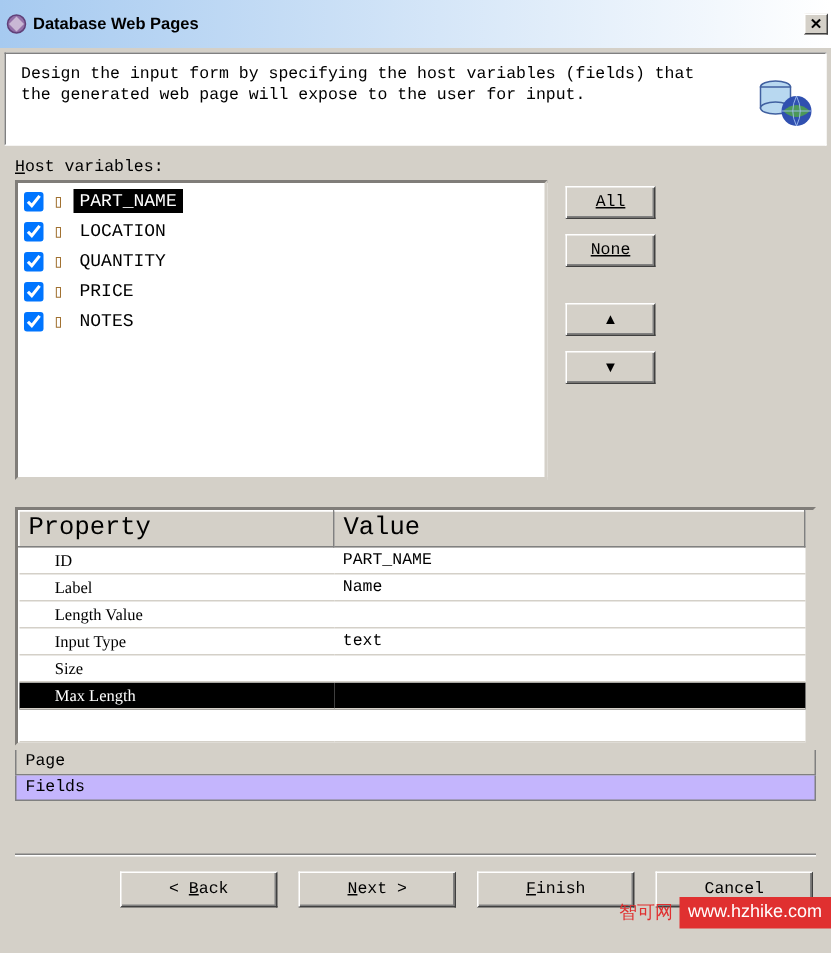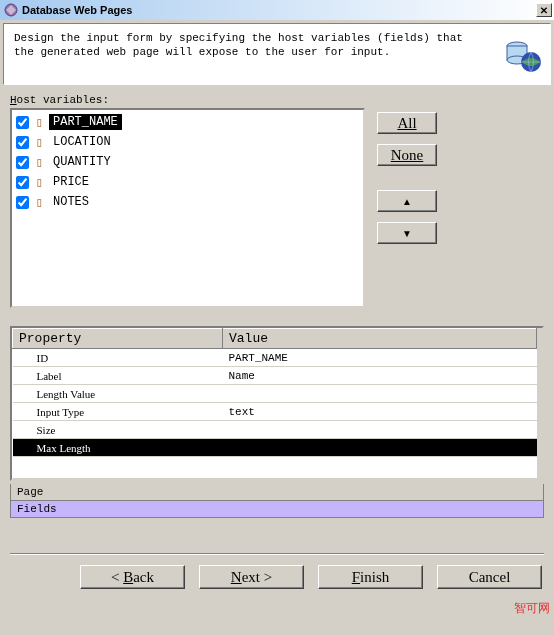--- a/index.html
+++ b/index.html
@@ -13,7 +13,7 @@
   overflow: hidden;
 }
 .titlebar {
-  height: 20px;
+  height: 32px;
   background: linear-gradient(to right, #a6caf0, #ffffff);
   display: flex;
   align-items: center;

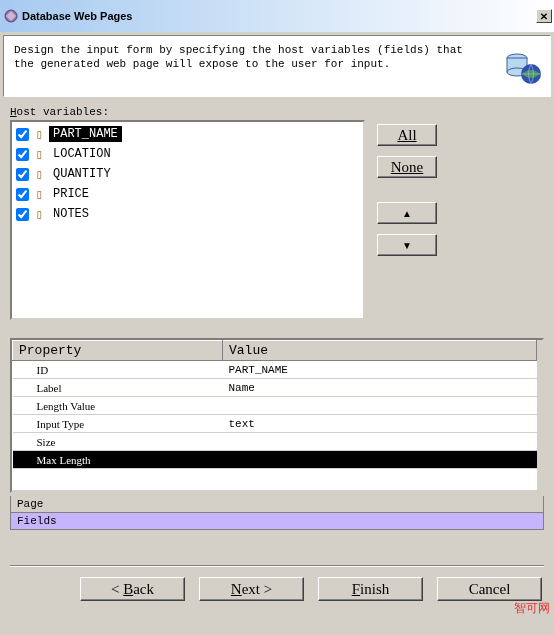--- a/index.html
+++ b/index.html
@@ -71,7 +71,7 @@
   border: 1px solid #fff;
   border-right-color: #404040; border-bottom-color: #404040;
   box-shadow: inset -1px -1px 0 #808080, inset 1px 1px 0 #d4d0c8;
-  font-family: Liberation Serif, serif; font-size: 15px;
+  font-family: Liberation Mono, monospace; font-size: 11px;
   display: flex; align-items: center; justify-content: center;
   cursor: default;
 }

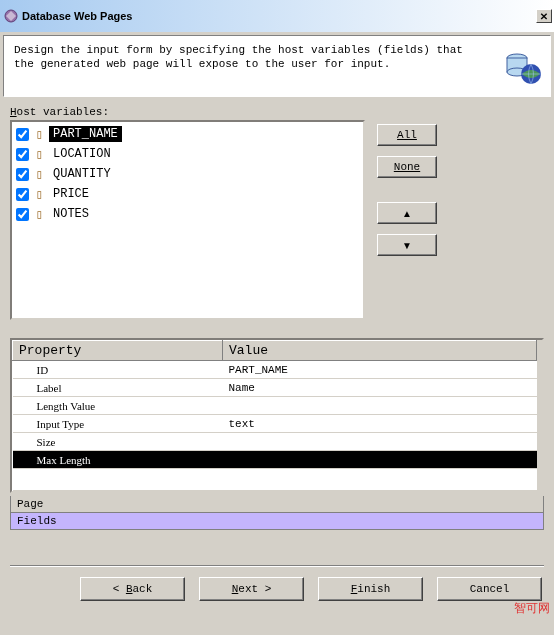--- a/index.html
+++ b/index.html
@@ -90,7 +90,7 @@
   border: 1px solid #808080;
   border-top-color: #fff; border-left-color: #fff;
   text-align: left; font-weight: normal;
-  font-family: "Courier New", monospace; font-size: 13px;
+  font-family: "Courier New", monospace; font-size: 17px;
   padding: 2px 6px; height: 18px;
 }
 .props-table th:first-child { width: 210px; }

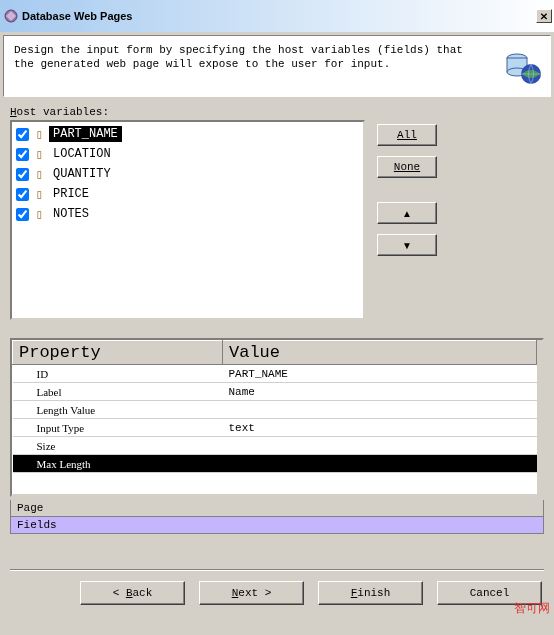--- a/index.html
+++ b/index.html
@@ -265,6 +265,7 @@
 
 <div class="watermark">
   <span class="wm1">智可网</span>
+  <span class="wm2">www.hzhike.com</span>
 </div>
 
 </body></html>

